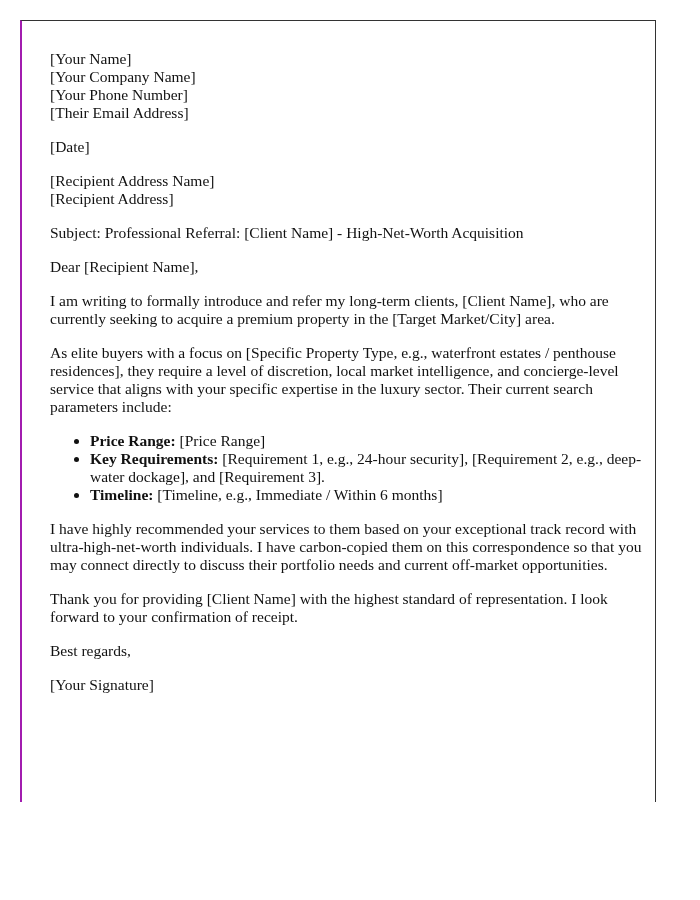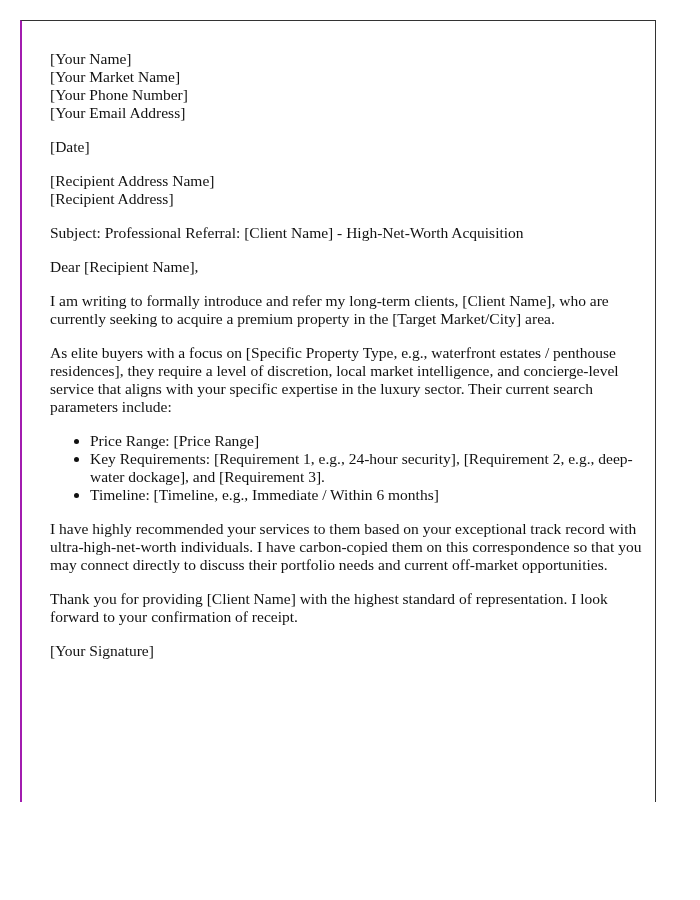--- a/index.html
+++ b/index.html
@@ -53,7 +53,7 @@
 
     <div class="block">
       <div>[Your Name]</div>
-      <div>[Your Market Name]</div>
+      <div>[Your Company Name]</div>
       <div>[Your Phone Number]</div>
       <div>[Your Email Address]</div>
     </div>

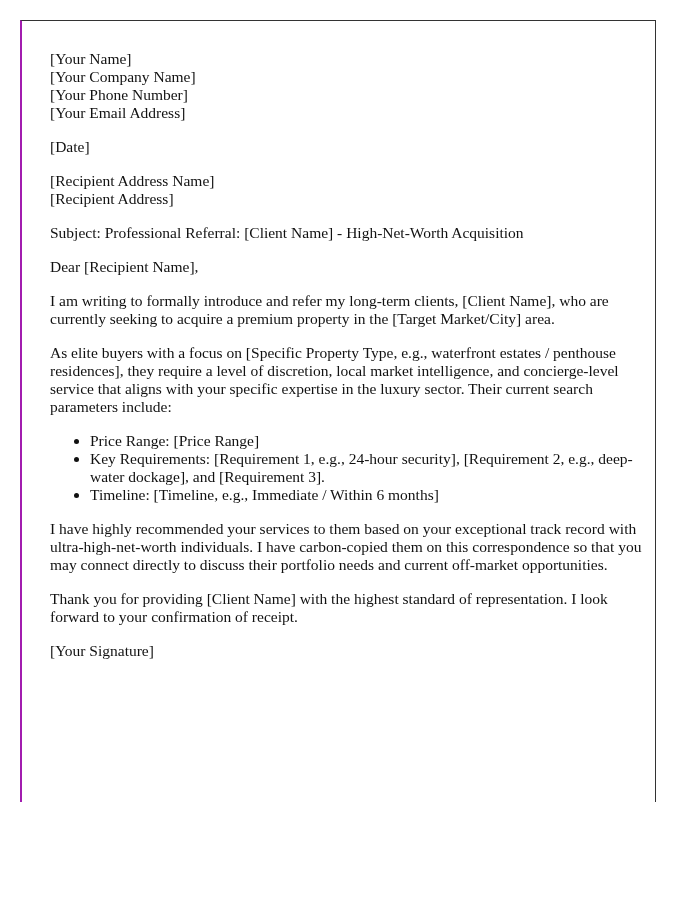--- a/index.html
+++ b/index.html
@@ -55,7 +55,7 @@
       <div>[Your Name]</div>
       <div>[Your Company Name]</div>
       <div>[Your Phone Number]</div>
-      <div>[Your Email Address]</div>
+      <div>[Their Email Address]</div>
     </div>
 
     <div class="block">[Date]</div>

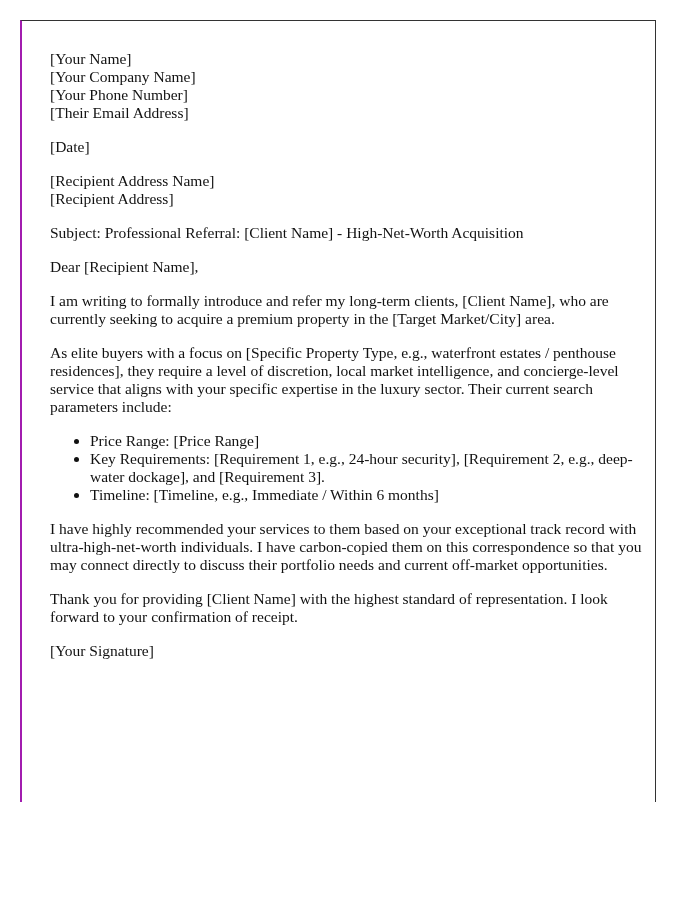--- a/index.html
+++ b/index.html
@@ -43,7 +43,7 @@
       list-style: disc;
     }
     ul.params li { margin: 0; }
-    b { font-weight: normal; }
+    b { font-weight: bold; }
   </style>
 </head>
 <body>

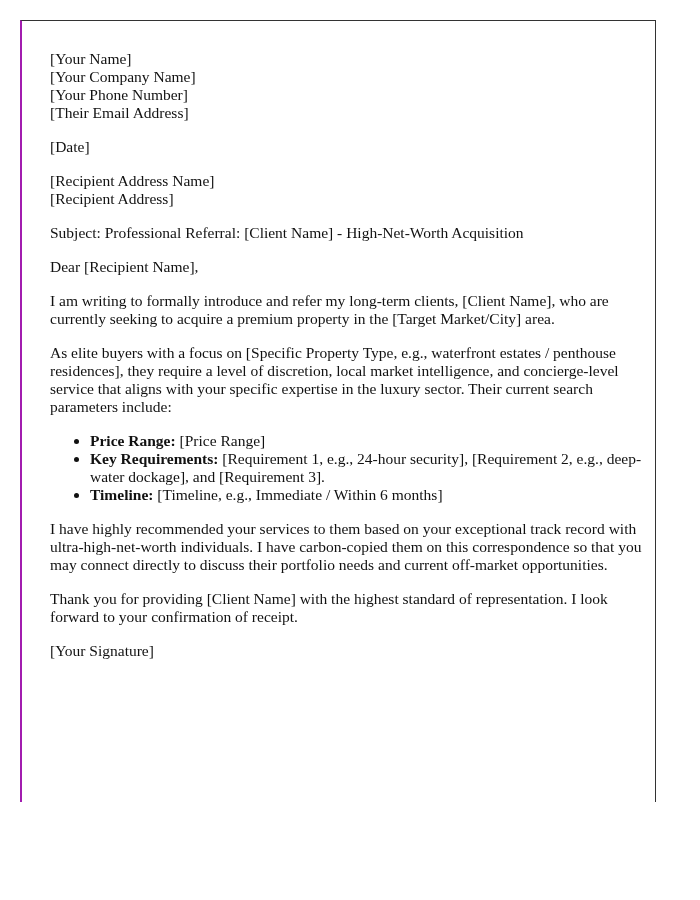--- a/index.html
+++ b/index.html
@@ -84,6 +84,7 @@
 
     <p class="para">Thank you for providing [Client Name] with the highest standard of representation. I look forward to your confirmation of receipt.</p>
 
+    <p class="para">Best regards,</p>
 
     <p class="para">[Your Signature]</p>
 

